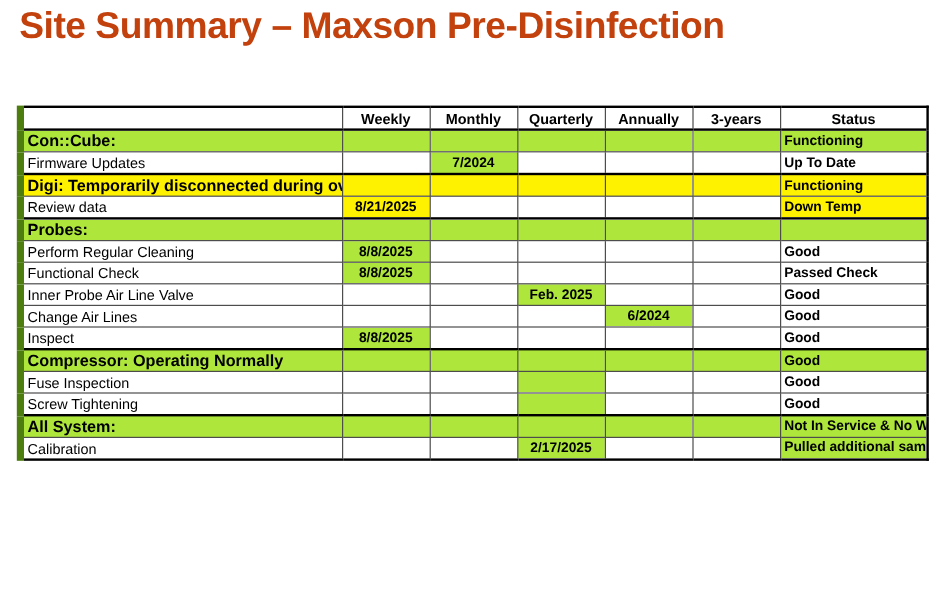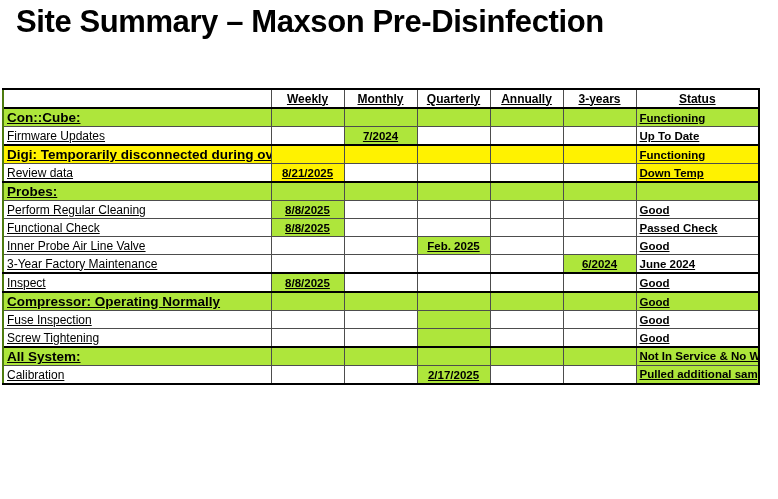--- a/index.html
+++ b/index.html
@@ -25,7 +25,7 @@
     top: 4px;
     font-size: 31px;
     font-weight: bold;
-    color: #000000;
+    color: #c2410c;
     letter-spacing: -0.4px;
     white-space: nowrap;
     font-family: "Liberation Sans", sans-serif;

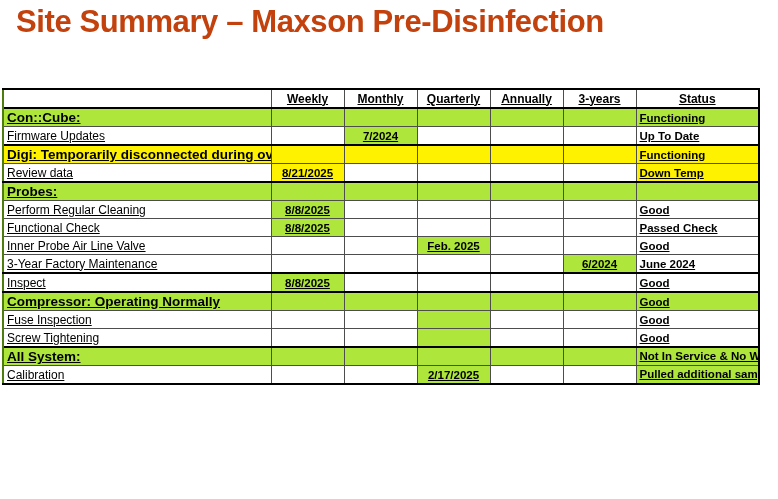--- a/index.html
+++ b/index.html
@@ -32,10 +32,9 @@
   }
   #table-wrap {
     position: absolute;
-    left: 2px;
+    left: 14px;
     top: 88px;
     width: 754px;
-    text-decoration: underline;
   }
   table.sheet {
     border-collapse: collapse;

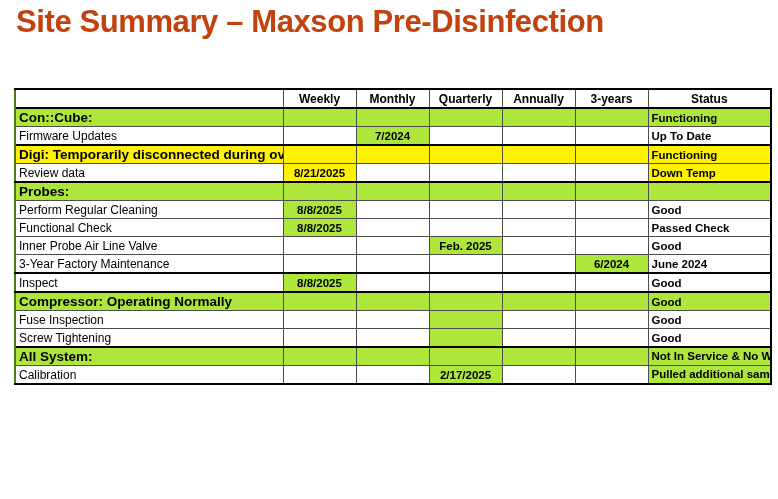--- a/index.html
+++ b/index.html
@@ -55,7 +55,7 @@
   table.sheet tr.sec-top td { border-top: 2px solid #000000; }
   table.sheet tr.sec-bot td { border-bottom: 2px solid #000000; }
   table.sheet tr.hdr td { border-top: 2px solid #000000; }
-  table.sheet td.first { border-left: 2px solid #4d7c0f; }
+  table.sheet td.first { border-left: 6px solid #4d7c0f; }
   table.sheet td.last  { border-right: 2px solid #000000; }
 
   .c-task   { width: 268px; text-align: left; }

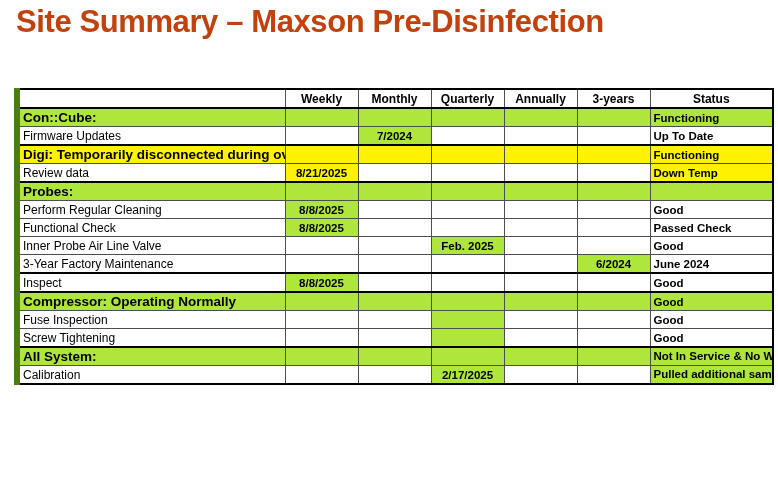--- a/index.html
+++ b/index.html
@@ -183,6 +183,15 @@
             <td class="val"></td>
             <td class="last status-txt">Good</td>
           </tr>
+          <tr>
+            <td class="first task-label">Change Air Lines</td>
+            <td class="val"></td>
+            <td class="val"></td>
+            <td class="val"></td>
+            <td class="val green">6/2024</td>
+            <td class="val"></td>
+            <td class="last status-txt">Good</td>
+          </tr>
           <tr class=" sec-bot">
             <td class="first task-label">3-Year Factory Maintenance</td>
             <td class="val"></td>

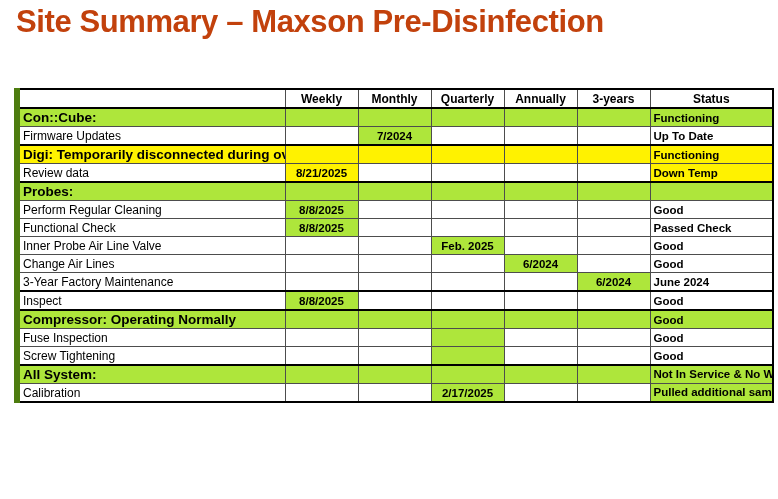--- a/index.html
+++ b/index.html
@@ -193,15 +193,6 @@
             <td class="last status-txt">Good</td>
           </tr>
           <tr class=" sec-bot">
-            <td class="first task-label">3-Year Factory Maintenance</td>
-            <td class="val"></td>
-            <td class="val"></td>
-            <td class="val"></td>
-            <td class="val"></td>
-            <td class="val green">6/2024</td>
-            <td class="last status-txt">June 2024</td>
-          </tr>
-          <tr class=" sec-bot">
             <td class="first task-label">Inspect</td>
             <td class="val green">8/8/2025</td>
             <td class="val"></td>

